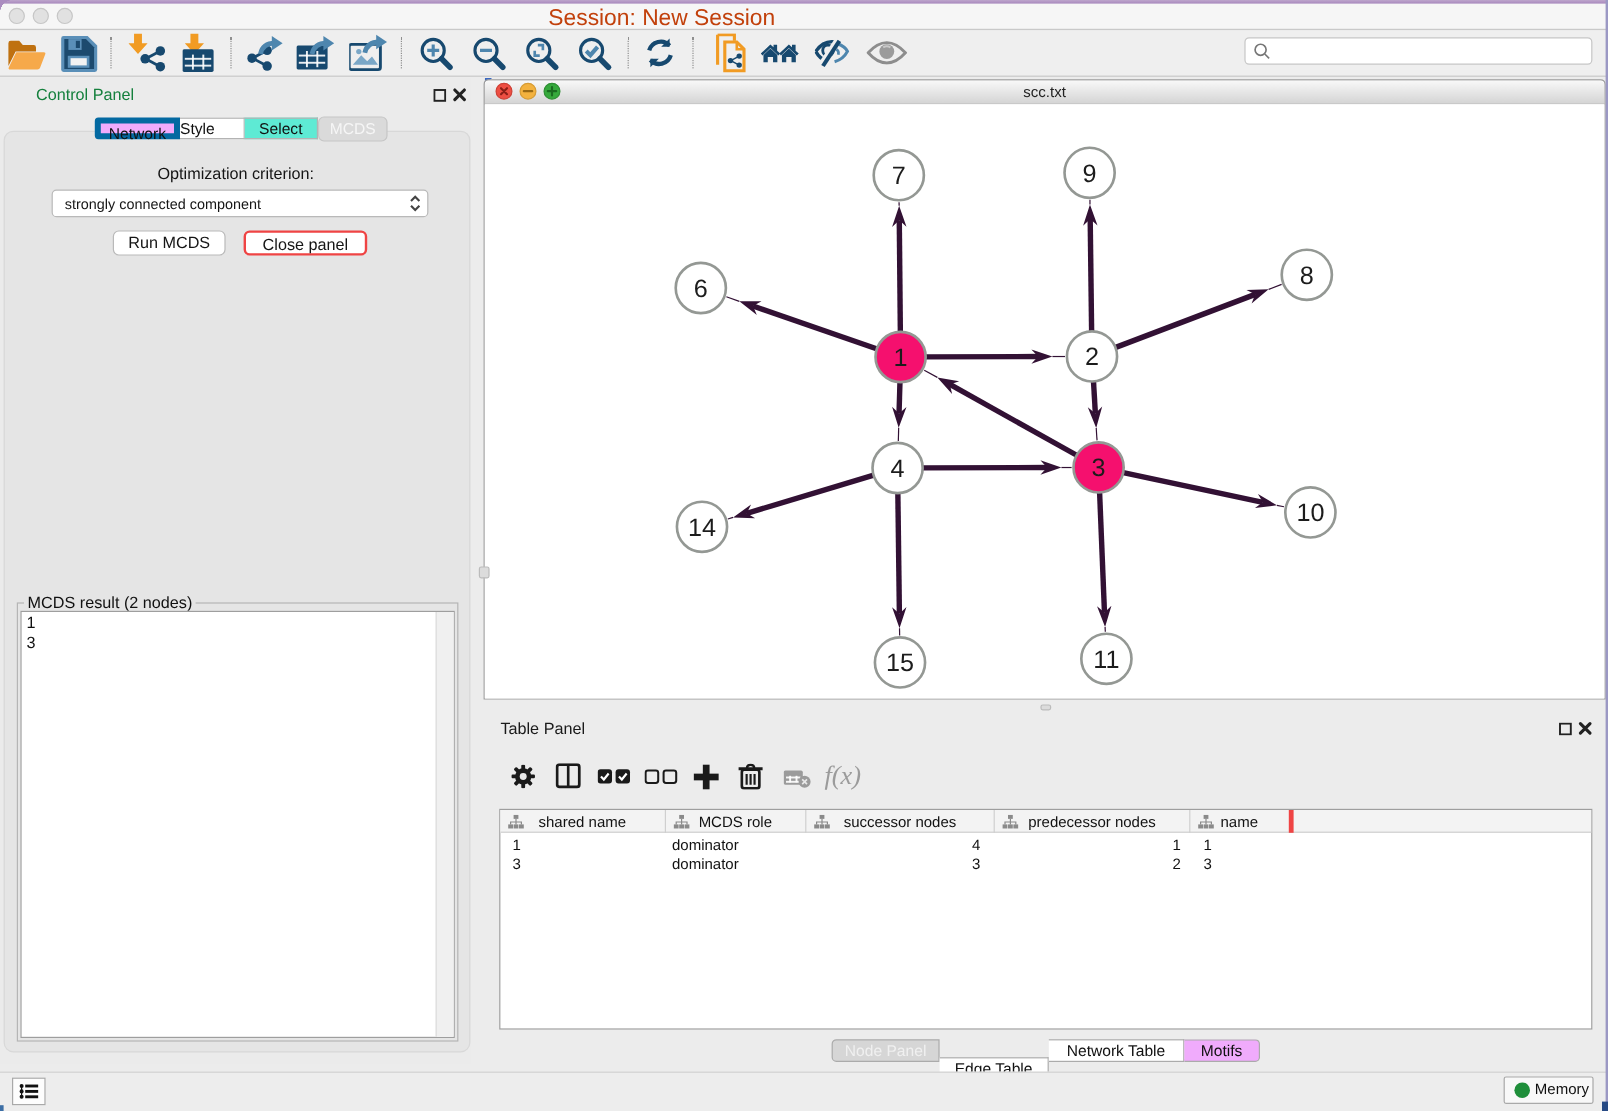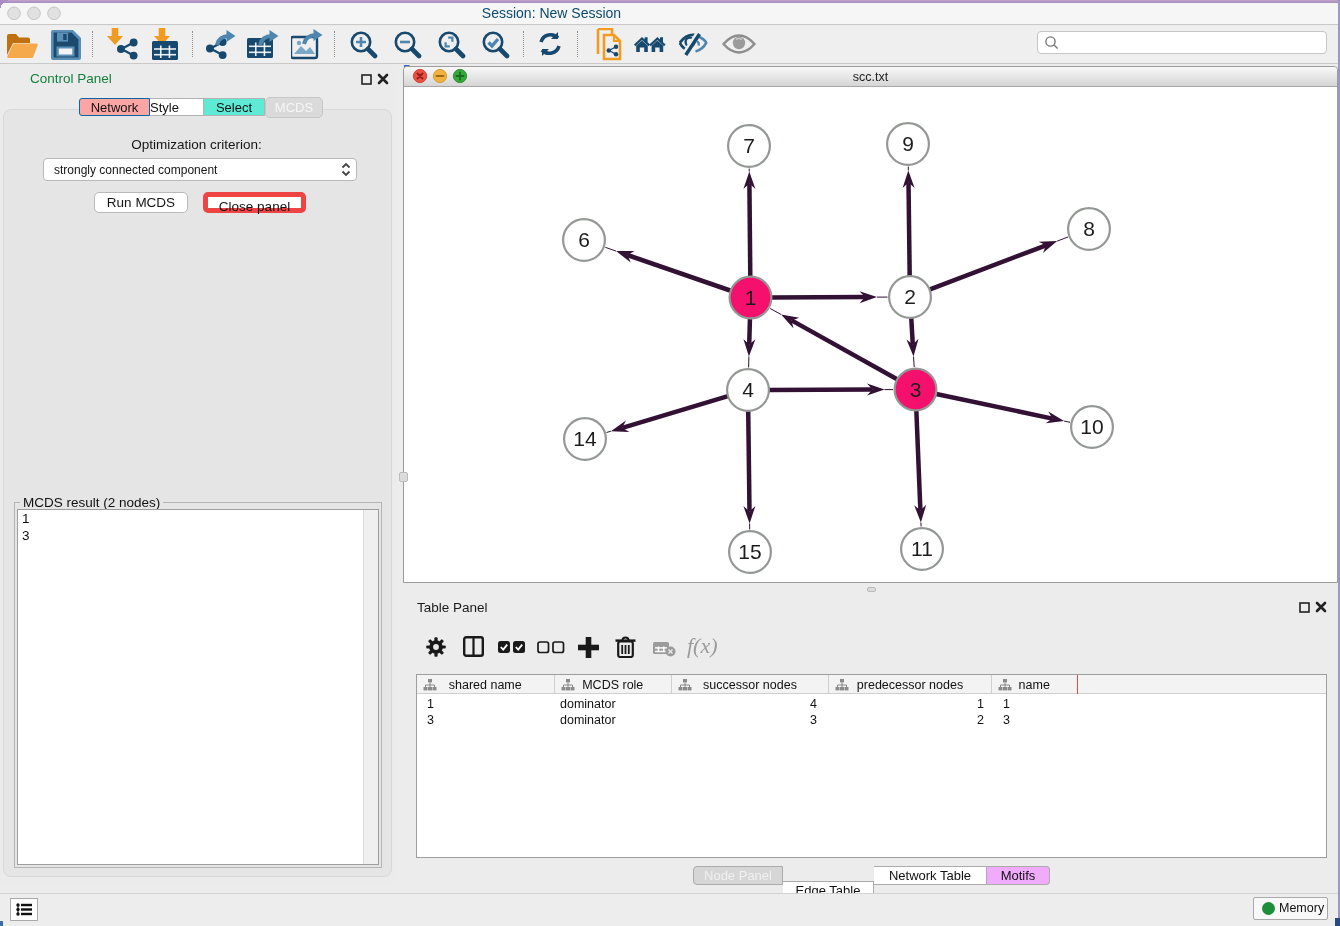--- a/index.html
+++ b/index.html
@@ -14,7 +14,7 @@
     <circle cx="34" cy="13.3" r="6.3" fill="#e1e1e1" stroke="#c6c6c6" stroke-width="1"></circle>
     <circle cx="54" cy="13.3" r="6.3" fill="#e1e1e1" stroke="#c6c6c6" stroke-width="1"></circle>
   </svg>
-<div class="abs" style="left:0;top:4.5px;width:1103px;text-align:center;font-size:14px;color:#0c4a6e">Session: New Session</div>
+<div class="abs" style="left:0;top:4.5px;width:1103px;text-align:center;font-size:19px;color:#c2410c">Session: New Session</div>
 
 <div class="abs" style="left:0;top:26px;width:1340px;height:38px;background:#efefef;border-bottom:1px solid #c9c9c9"></div>
 <div style="position:absolute;left:92px;top:31px;height:26px;border-left:1.6px dotted #8f8f8f"></div>

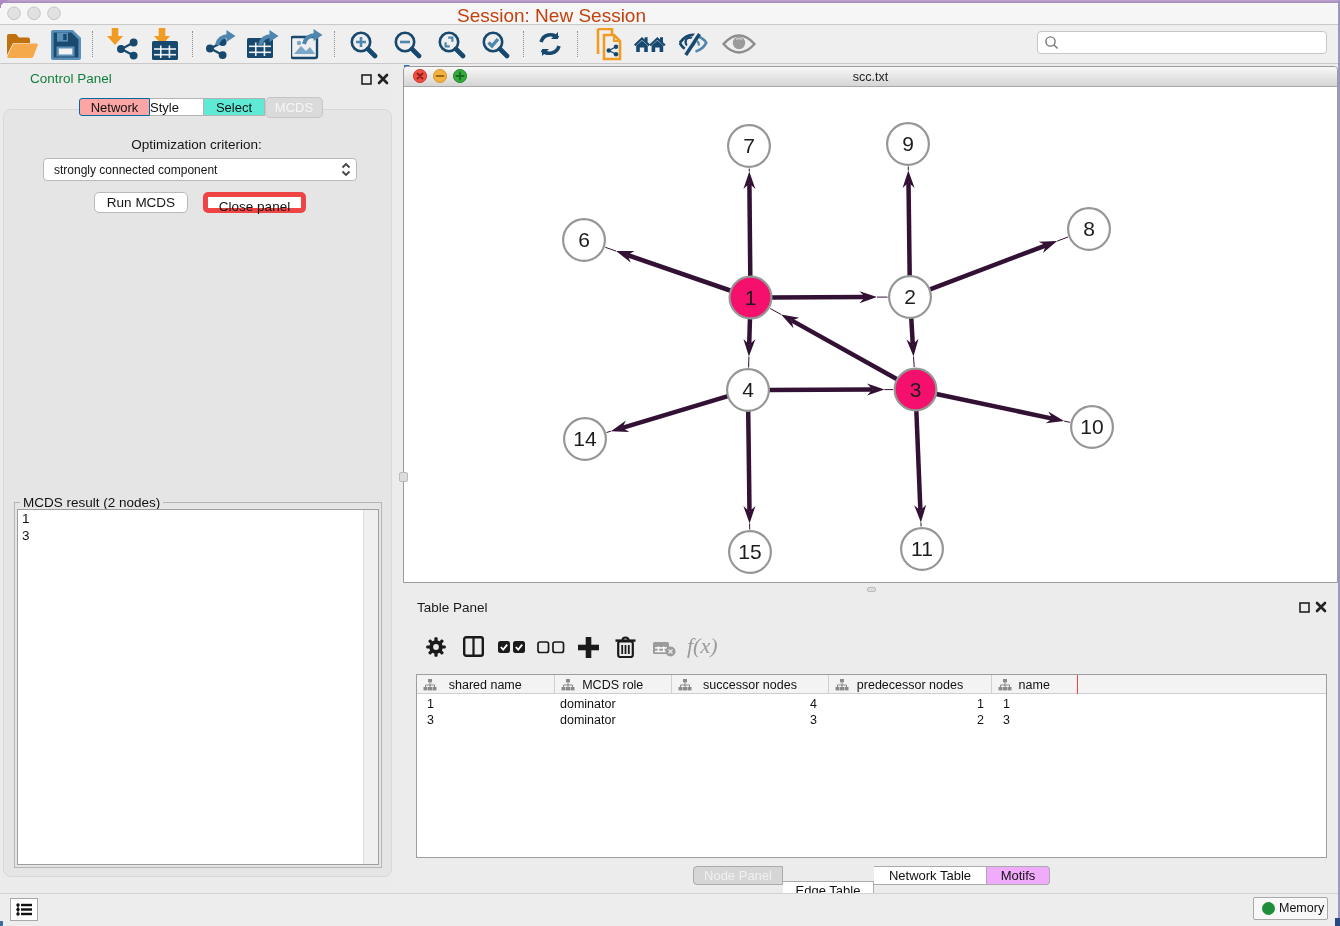--- a/index.html
+++ b/index.html
@@ -151,7 +151,7 @@
 
 <div class="abs" style="left:265px;top:97px;width:58px;height:21px;background:#dadada;border:1px solid #c6c6c6;border-radius:5px;text-align:center;font-size:13px;color:#f6f6f6;line-height:20px">MCDS</div>
 <div class="abs" style="left:79px;top:97.5px;width:186px;height:18px">
-  <div class="abs" style="left:0;top:0;width:71px;height:18px;background:#fca5a5;border:1px solid #0369a1;border-radius:3px 0 0 3px;text-align:center;font-size:13px;color:#111;line-height:17px">Network</div>
+  <div class="abs" style="left:0;top:0;width:71px;height:18px;background:#f0abfc;border:5px solid #0369a1;border-radius:3px 0 0 3px;text-align:center;font-size:13px;color:#111;line-height:17px">Network</div>
   <div class="abs" style="left:71px;top:0;width:54px;height:18px;background:#fff;border:1px solid #b3b3b3;border-left:none;text-align:left;font-size:13px;color:#111;line-height:17px">Style</div>
   <div class="abs" style="left:125px;top:0;width:61px;height:18px;background:#5eead4;border:1px solid #b3b3b3;border-left:none;text-align:center;font-size:13px;color:#111;line-height:17px">Select</div>
 </div>

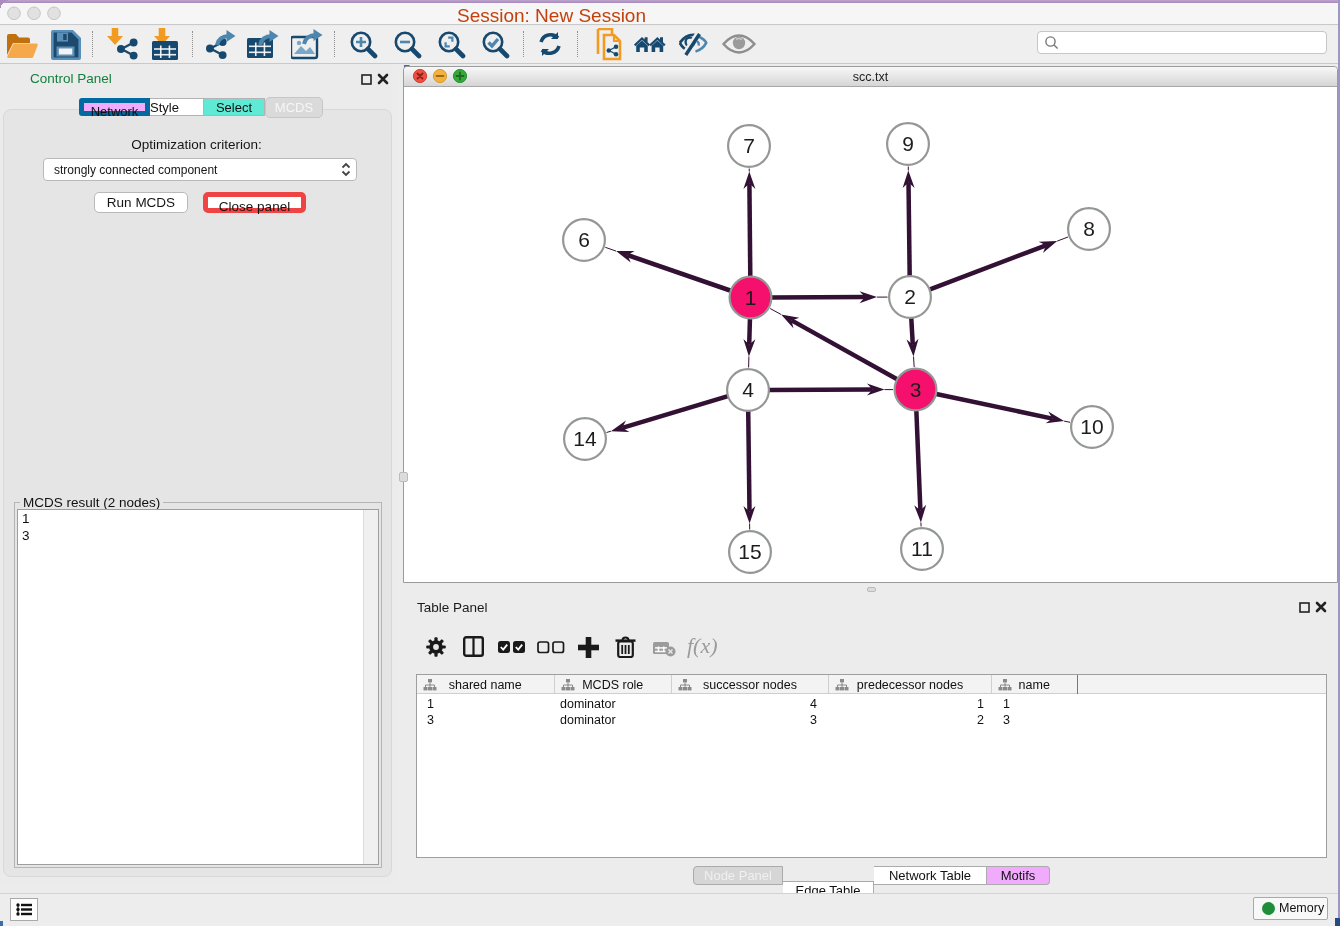--- a/index.html
+++ b/index.html
@@ -161,7 +161,7 @@
     <path d="M2.5 5.5 L6 2 L9.5 5.5 M2.5 9.5 L6 13 L9.5 9.5" fill="none" stroke="#444" stroke-width="1.8"></path>
   </svg>
 <div class="abs" style="left:94px;top:192px;width:94px;height:21px;background:#fff;border:1px solid #b9b9b9;border-radius:5px;text-align:center;font-size:13.5px;color:#151515;line-height:20px">Run MCDS</div>
-<div class="abs" style="left:203px;top:192px;width:103px;height:21px;background:#fff;border:5px solid #ef4444;border-radius:5px;text-align:center;font-size:13.5px;color:#151515;line-height:20px">Close panel</div>
+<div class="abs" style="left:203px;top:192px;width:103px;height:21px;background:#fff;border:2px solid #ef4444;border-radius:5px;text-align:center;font-size:13.5px;color:#151515;line-height:20px">Close panel</div>
 
 <div class="abs" style="left:14px;top:502px;width:368px;height:366px;border:1px solid #b5b5b5"></div>
 <div class="abs" style="left:20px;top:495px;background:#e5e5e5;padding:0 3px;font-size:13.5px;color:#111">MCDS result (2 nodes)</div>

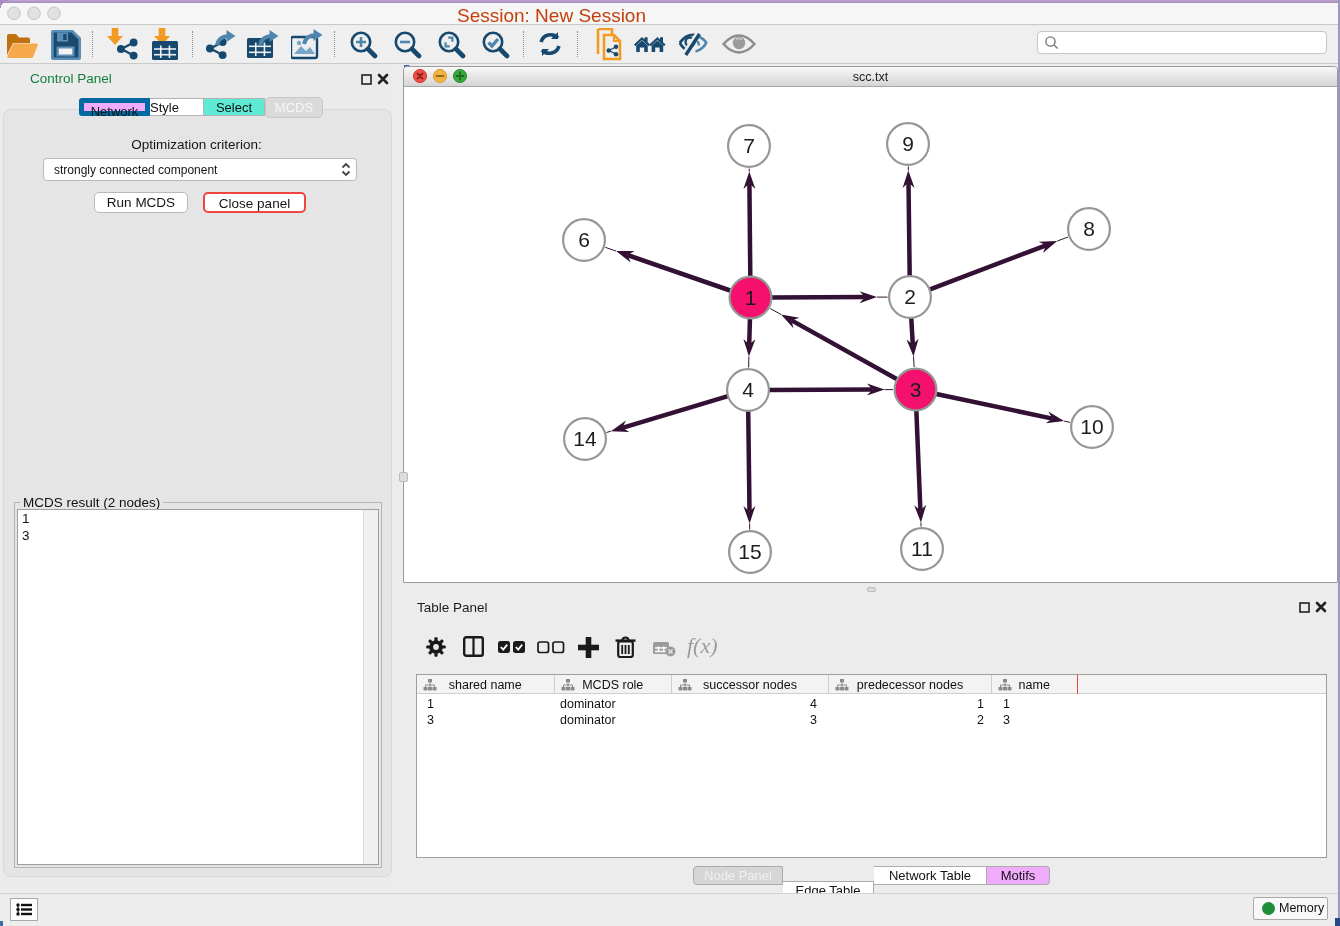--- a/index.html
+++ b/index.html
@@ -351,7 +351,7 @@
     <rect x="9.5" y="8" width="4" height="3.4" fill="#8a8a8a"></rect>
     <path d="M7 3.5 v2.5 M2.5 8 v-2 h9 v2 M7 5.5 v2.5" stroke="#8a8a8a" stroke-width="1" fill="none"></path>
   </svg>
-<div style="position:absolute;left:992.0px;top:675px;width:85.5px;height:19px;border-right:1px solid #ef4444">
+<div style="position:absolute;left:992.0px;top:675px;width:85.5px;height:19px;border-right:4px solid #ef4444">
     <div style="position:absolute;left:50%;transform:translateX(-50%);top:3px;font-size:12.5px;color:#111;white-space:nowrap">name</div>
   </div>
 <svg style="position:absolute;left:998.0px;top:679px" width="14" height="12" viewBox="0 0 14 12">

